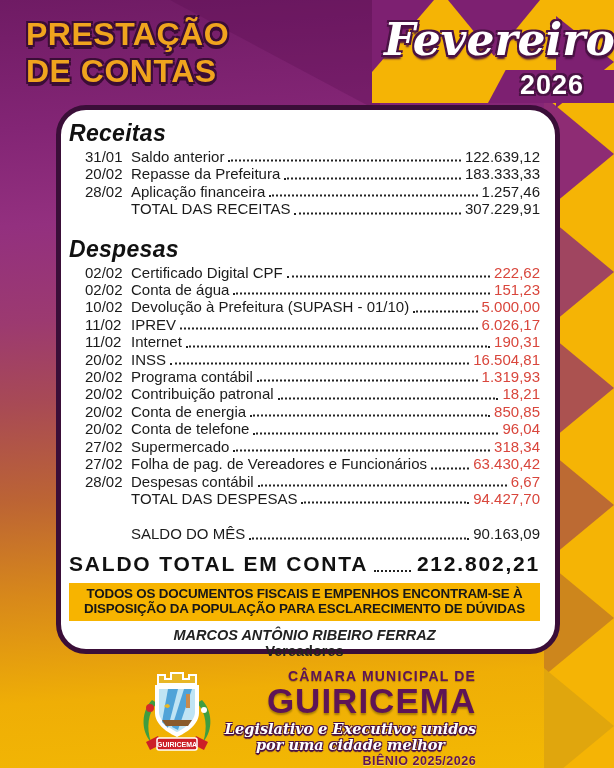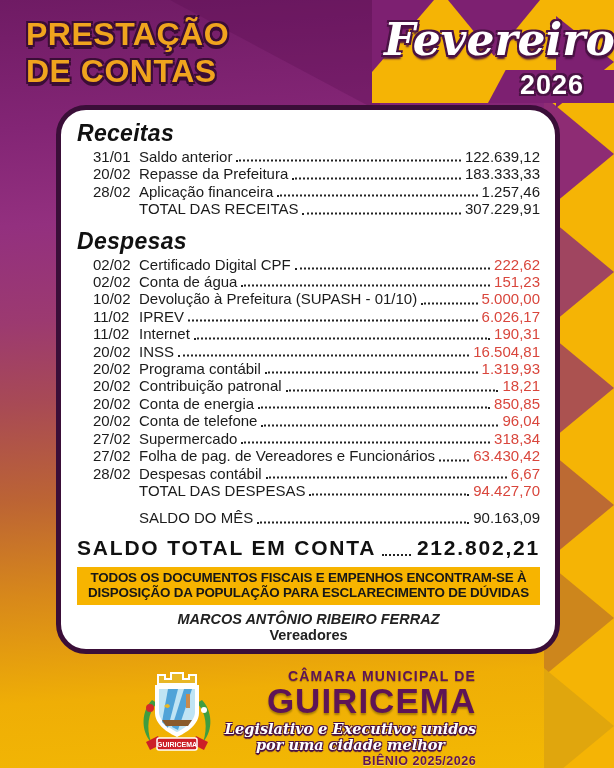--- a/index.html
+++ b/index.html
@@ -33,7 +33,7 @@
 
   
   .card{position:absolute;left:56px;top:105px;width:504px;height:549px;box-sizing:border-box;
-    background:#fff;border:5px solid #3a0e38;border-radius:30px;padding:8px 15px 0 16px;}
+    background:#fff;border:5px solid #3a0e38;border-radius:30px;padding:8px 15px 0 8px;}
   .section-h{font-size:23px;font-style:italic;font-weight:bold;color:#111;margin:2px 0 1px 0;letter-spacing:.3px;}
   .row{display:flex;align-items:flex-end;font-size:15px;line-height:17.4px;color:#1b1b1b;}
   .row .date{width:62px;padding-left:16px;box-sizing:border-box;flex:none;}

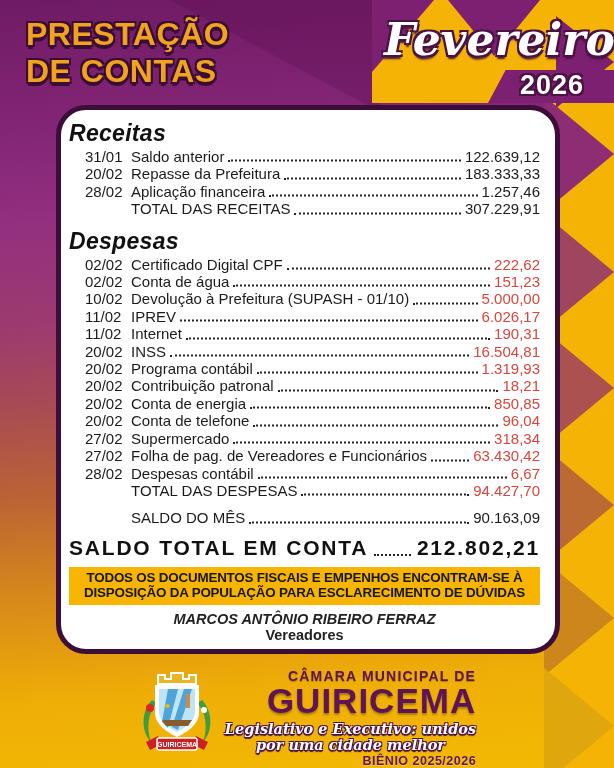--- a/index.html
+++ b/index.html
@@ -42,7 +42,7 @@
   .row .val{flex:none;text-align:right;white-space:nowrap;}
   .bold{font-weight:normal;}
   .red{color:#d9463c;}
-  .gap-top{margin-top:10px;}
+  .gap-top{margin-top:18px;}
   .saldo-row{display:flex;align-items:flex-end;font-size:21px;font-weight:bold;color:#111;
     margin-top:9px;letter-spacing:1.8px;}
   .saldo-row .dots{flex:1;border-bottom:2.6px dotted #222;margin:0 6px;transform:translateY(-4px);}

